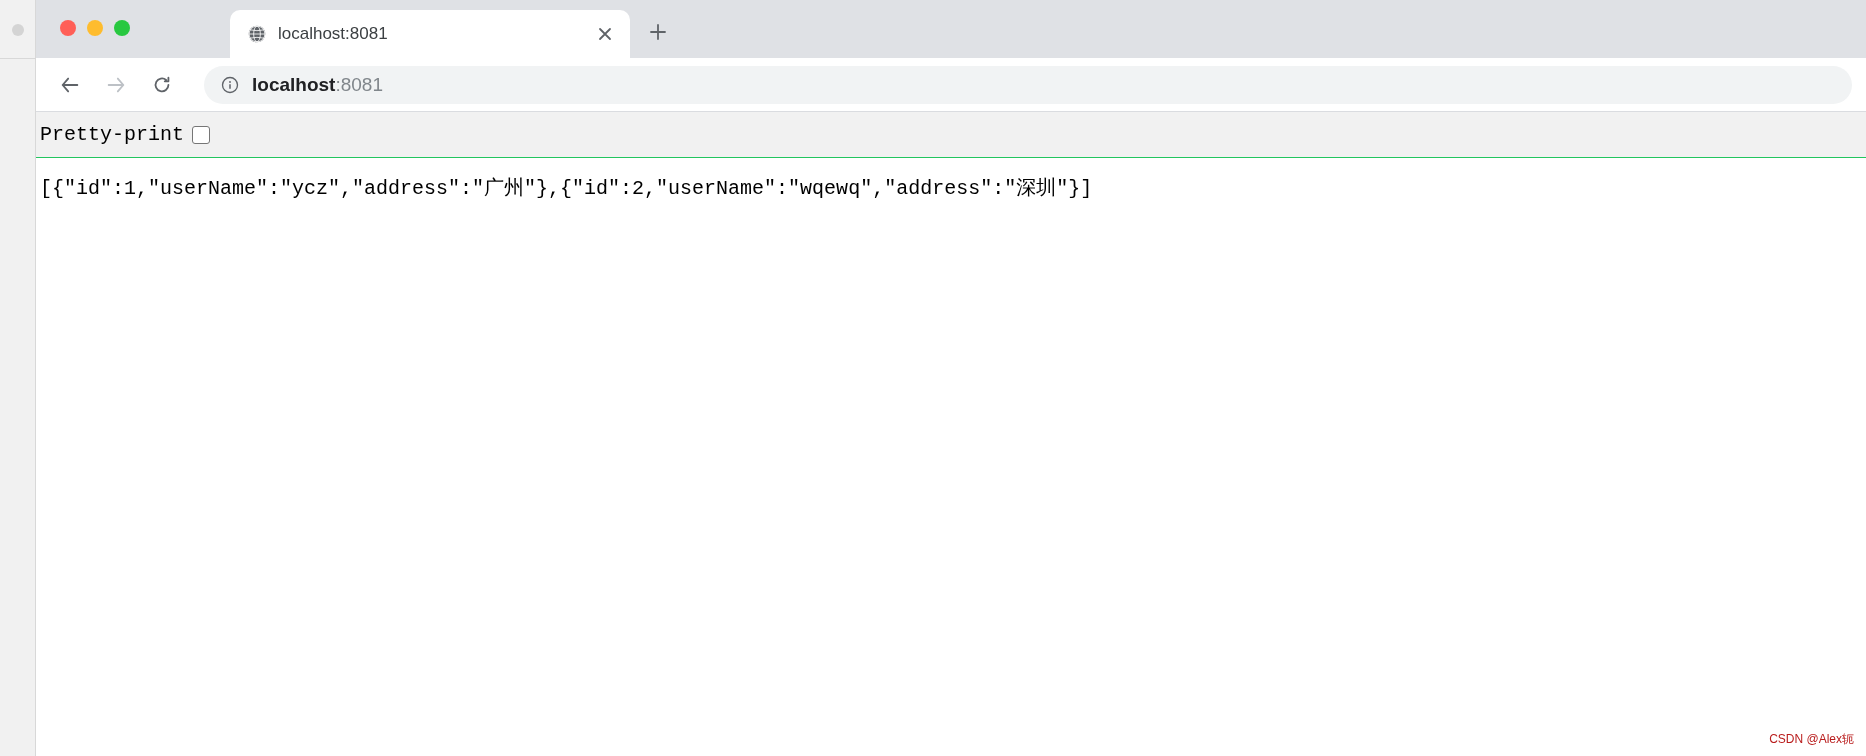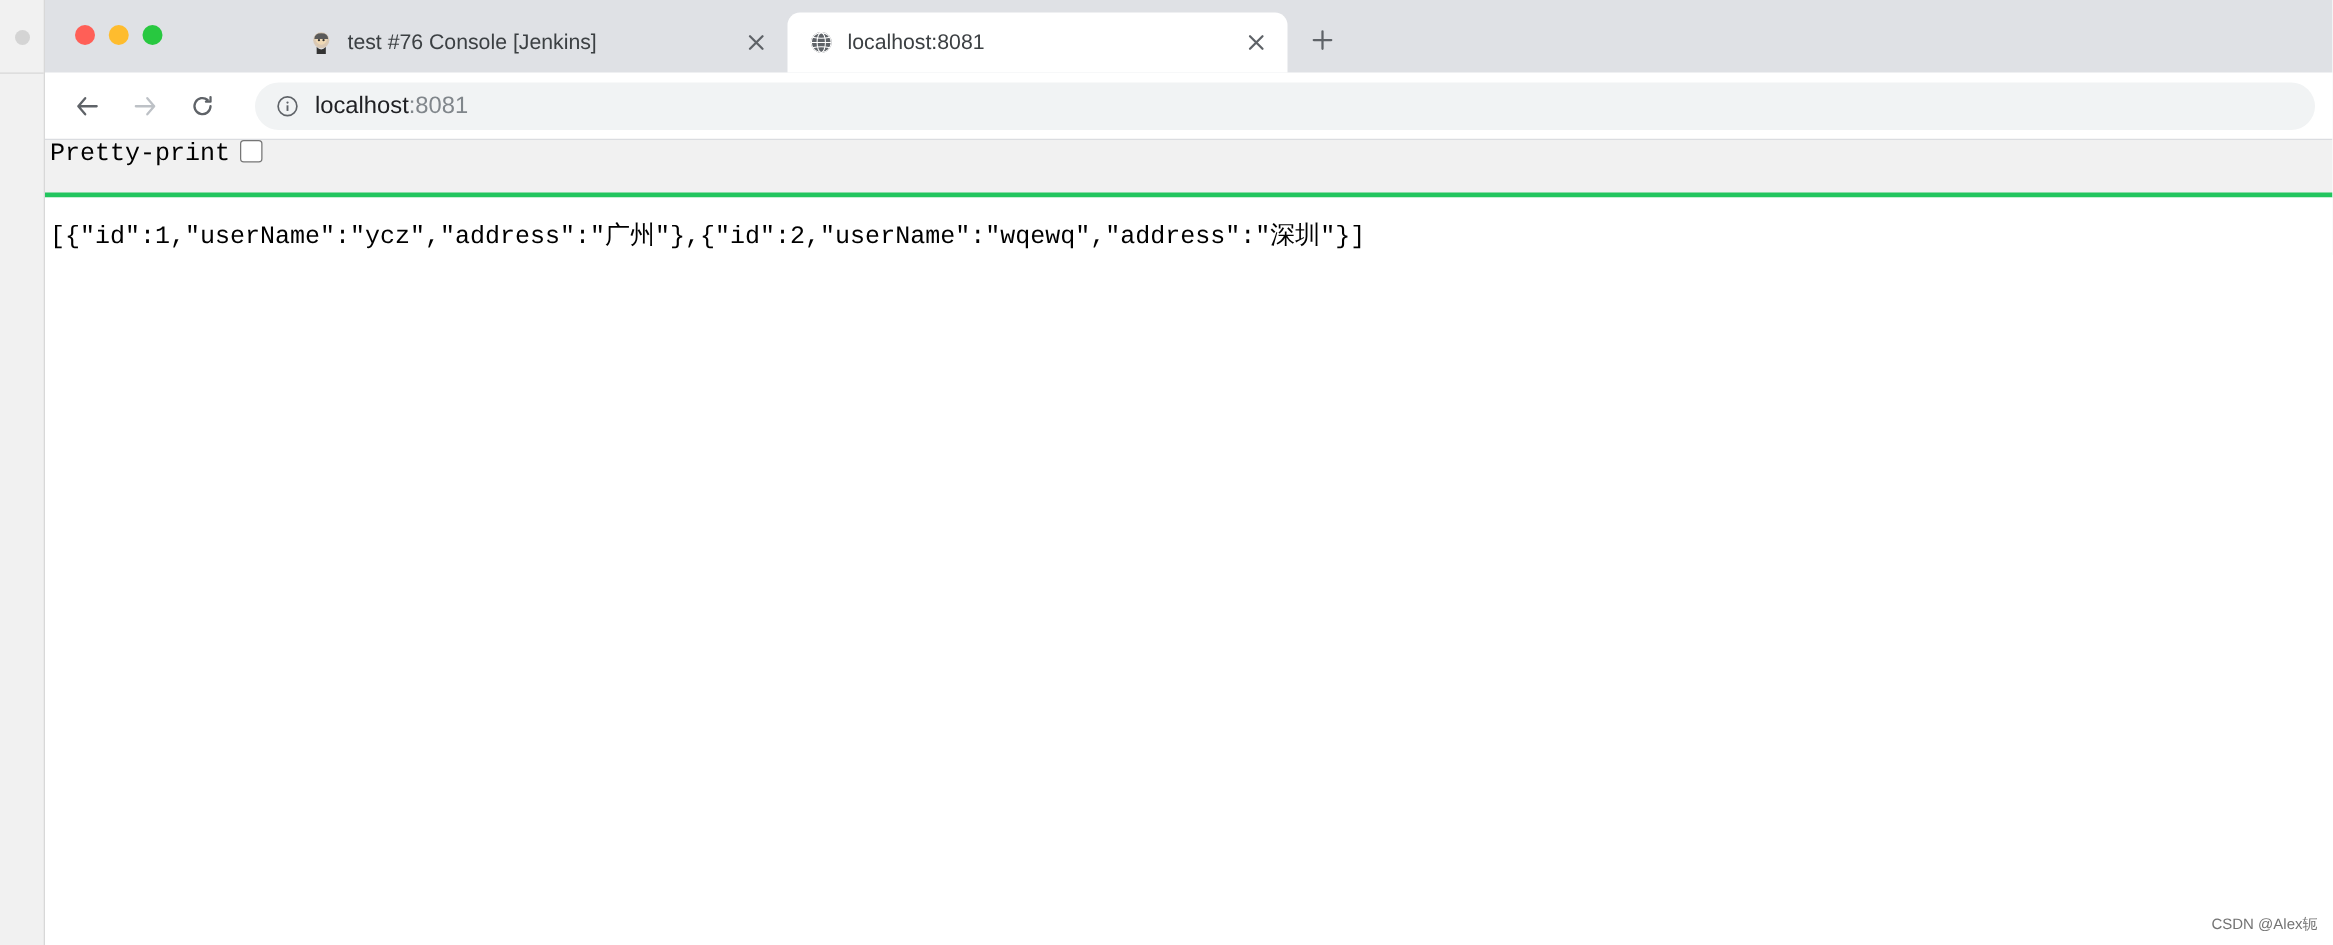--- a/index.html
+++ b/index.html
@@ -289,24 +289,6 @@
         <div class="traffic-light green"></div>
       </div>
 
-      <div class="tab inactive">
-        <span class="tab-favicon">
-          <svg class="jenkins-icon" viewBox="0 0 24 24">
-            <circle cx="12" cy="10" r="7" fill="#d9c8b4"></circle>
-            <circle cx="12" cy="9" r="5" fill="#f0d9b5"></circle>
-            <path d="M6 9 Q6 4 12 4 Q18 4 18 9" fill="#5a5a5a"></path>
-            <circle cx="10" cy="10" r="1" fill="#333"></circle>
-            <circle cx="14" cy="10" r="1" fill="#333"></circle>
-            <path d="M8 16 Q12 20 16 16 L16 22 L8 22 Z" fill="#333"></path>
-          </svg>
-        </span>
-        <span class="tab-title">test #76 Console [Jenkins]</span>
-        <span class="tab-close">
-          <svg width="14" height="14" viewBox="0 0 14 14">
-              <path d="M2 2 L12 12 M12 2 L2 12" stroke="#5f6368" stroke-width="1.8" stroke-linecap="round"></path>
-            </svg>
-        </span>
-      </div>
 
       <div class="tab active">
         <span class="tab-favicon">

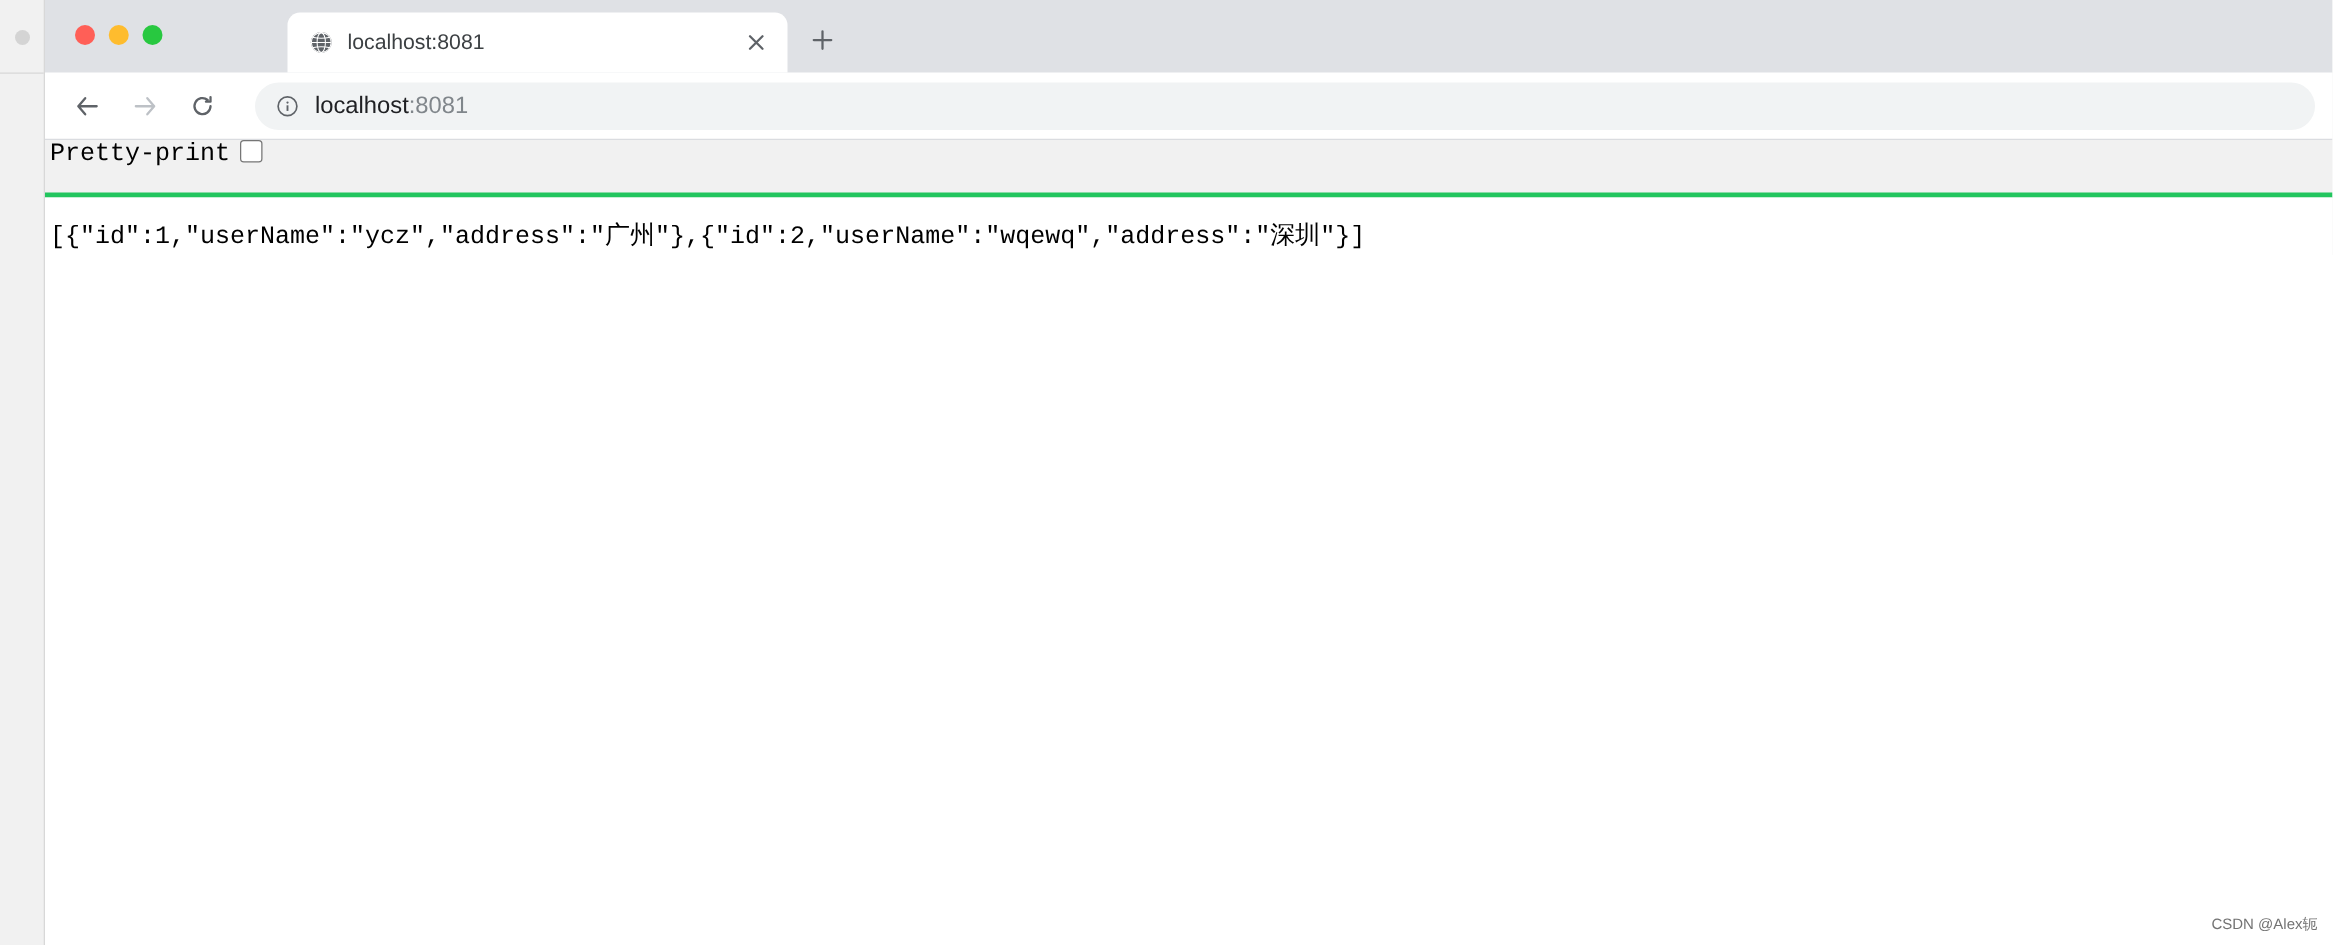--- a/index.html
+++ b/index.html
@@ -206,6 +206,7 @@
     
     .url-host {
       color: #202124;
+      font-weight: bold;
     }
     
     .url-port {

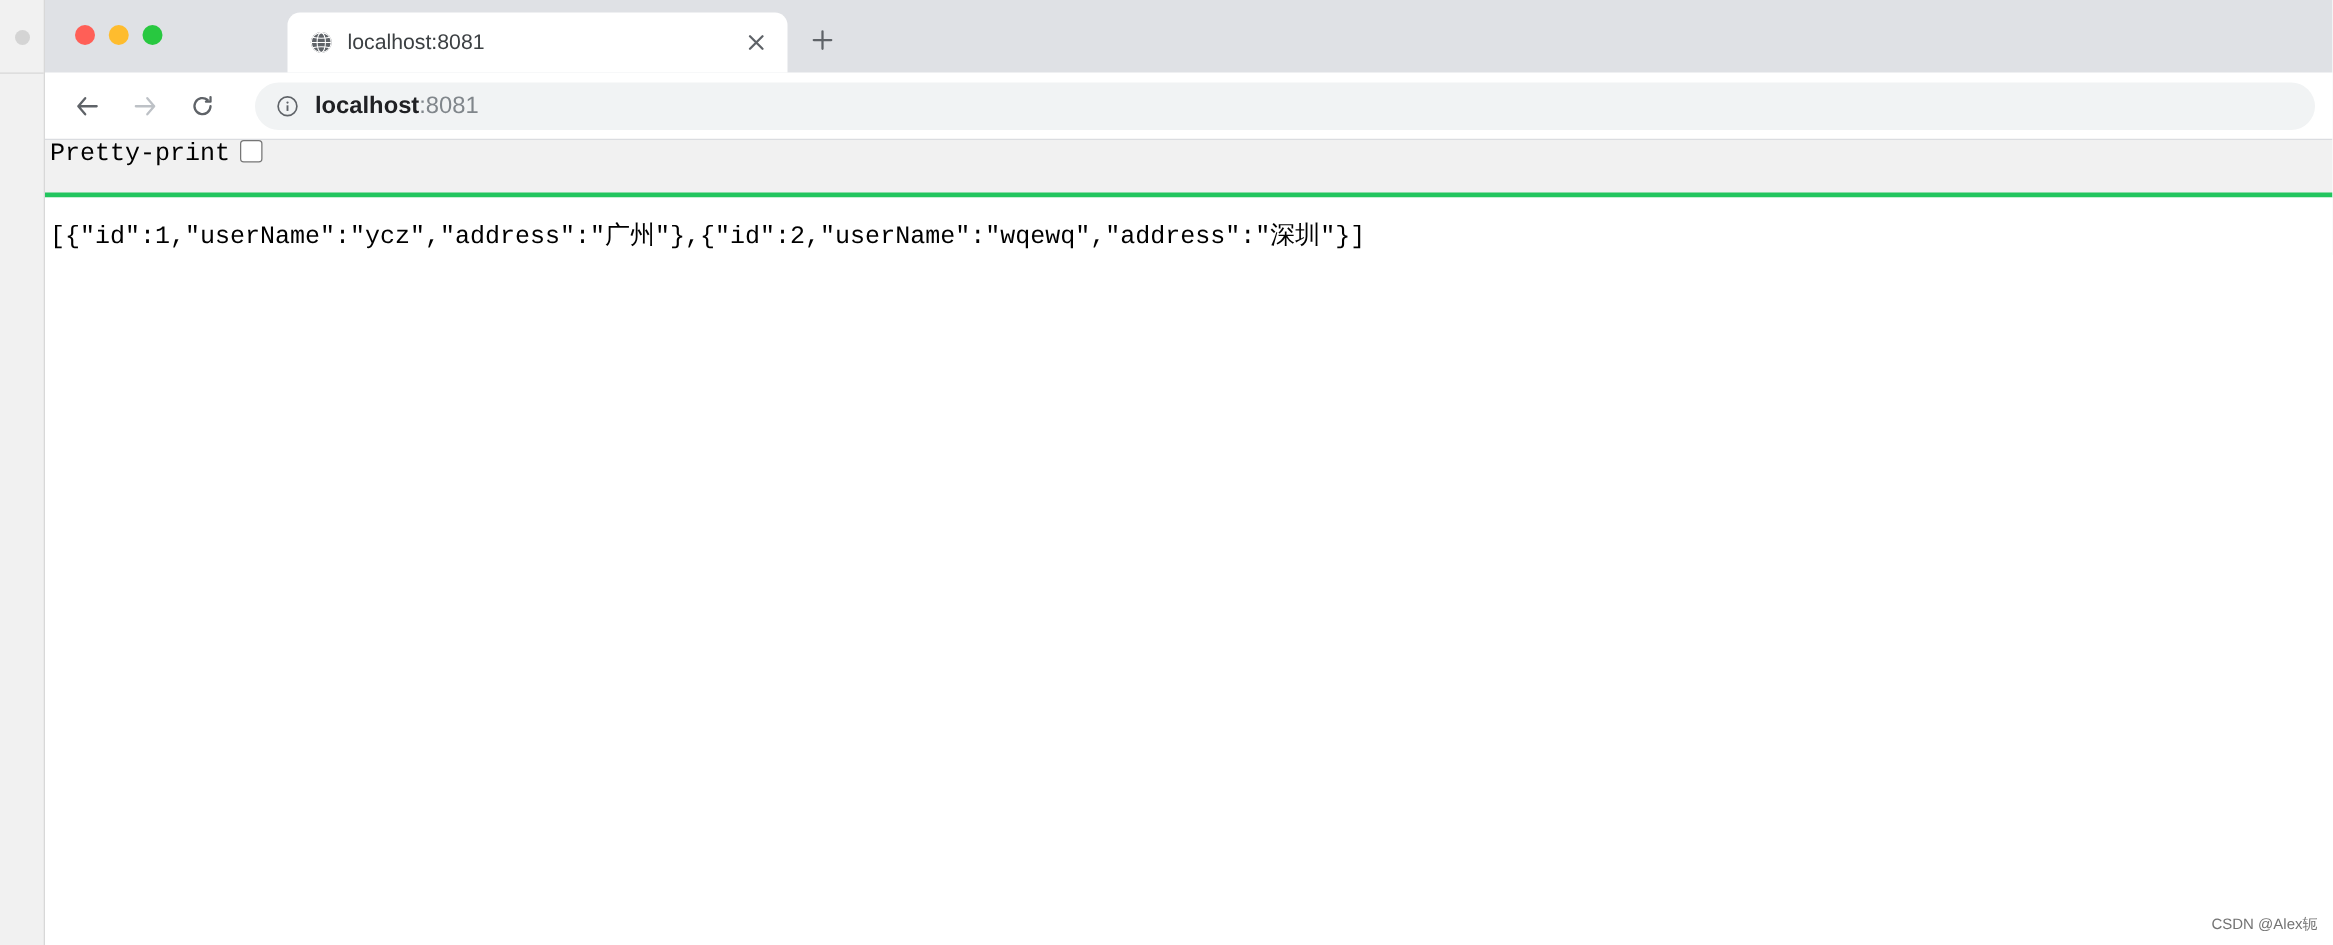--- a/index.html
+++ b/index.html
@@ -217,9 +217,9 @@
     .pretty-print-bar {
       height: 46px;
       background: #f1f1f1;
-      border-bottom: 4px solid #22c55e;
-      display: flex;
-      align-items: flex-start;
+      border-bottom: 1px solid #22c55e;
+      display: flex;
+      align-items: center;
       padding: 0 4px;
       gap: 8px;
     }

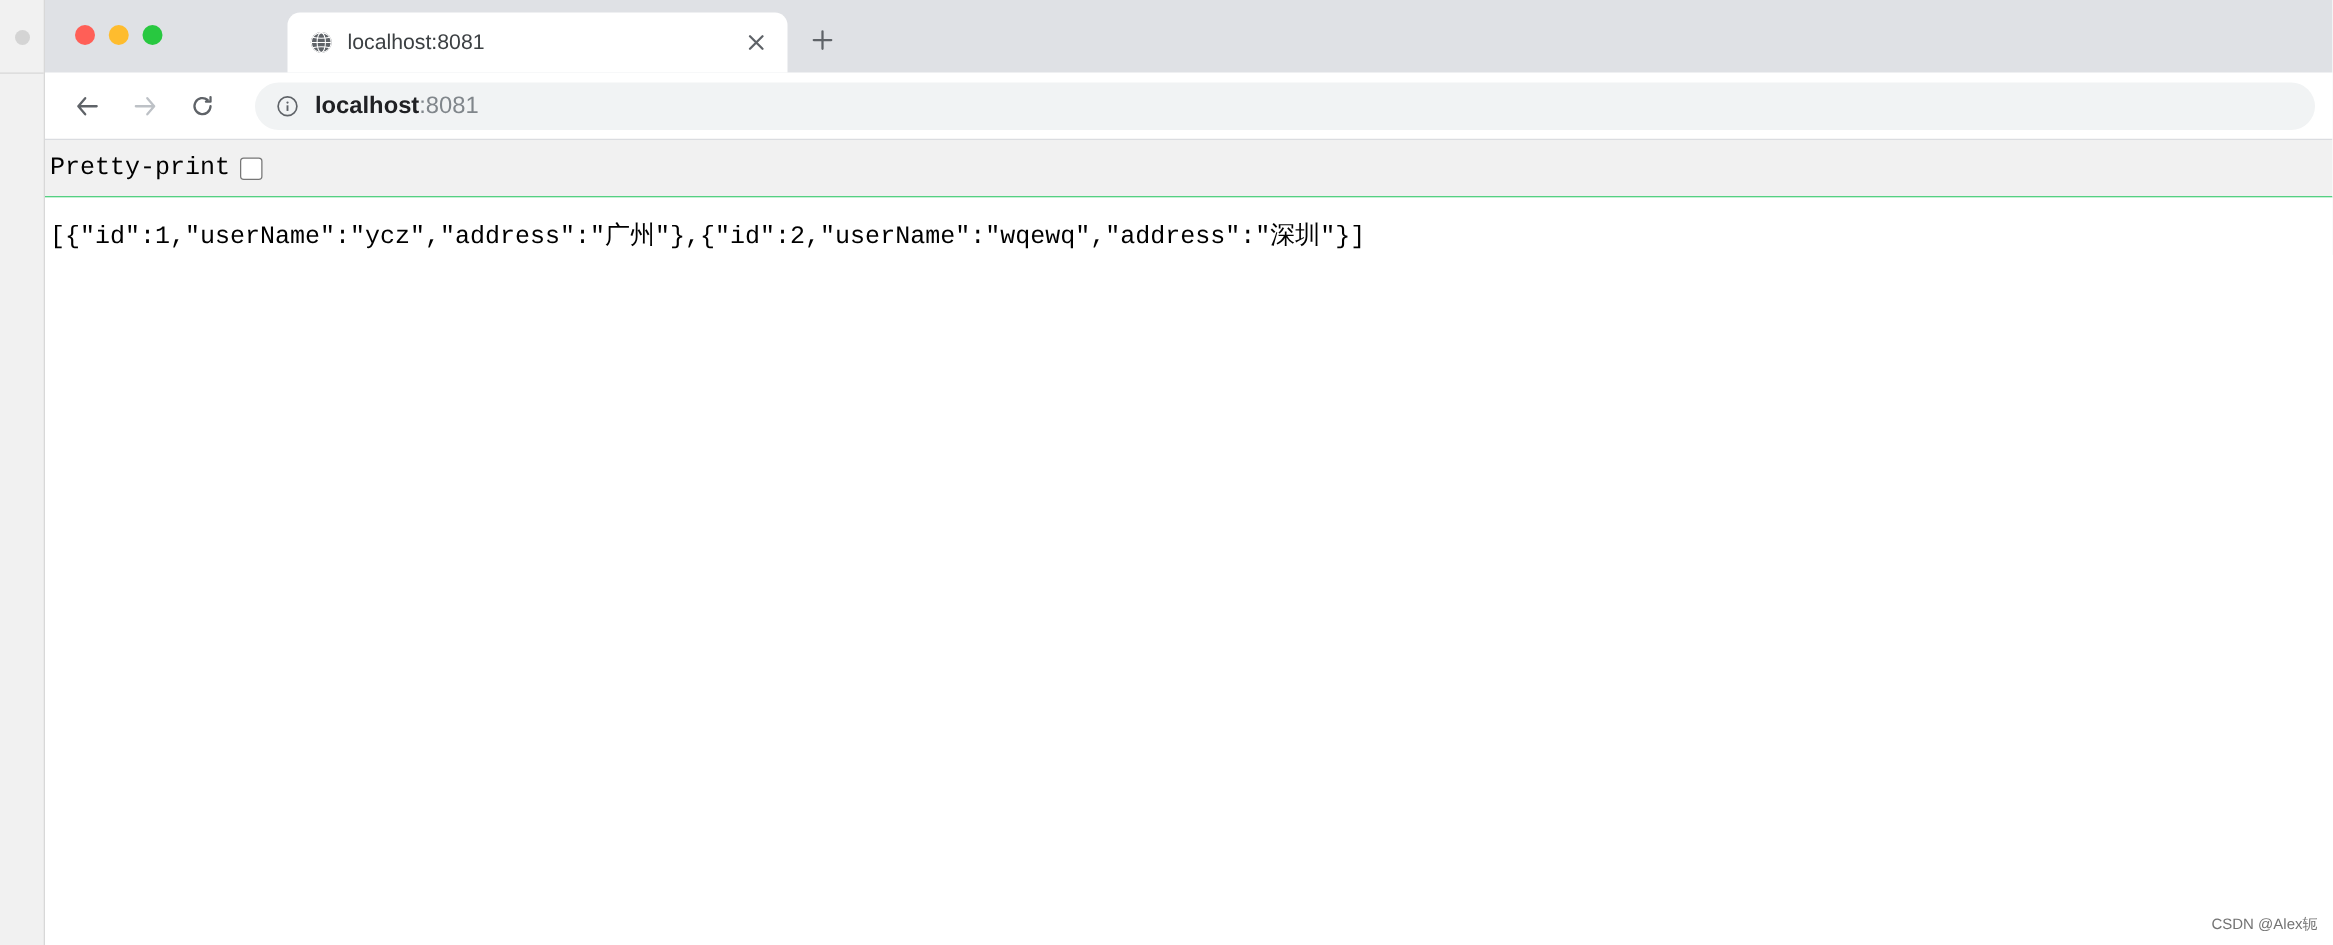--- a/index.html
+++ b/index.html
@@ -258,7 +258,7 @@
       bottom: 8px;
       right: 12px;
       font-size: 12px;
-      color: #737373;
+      color: #b91c1c;
       font-family: sans-serif;
     }
     

